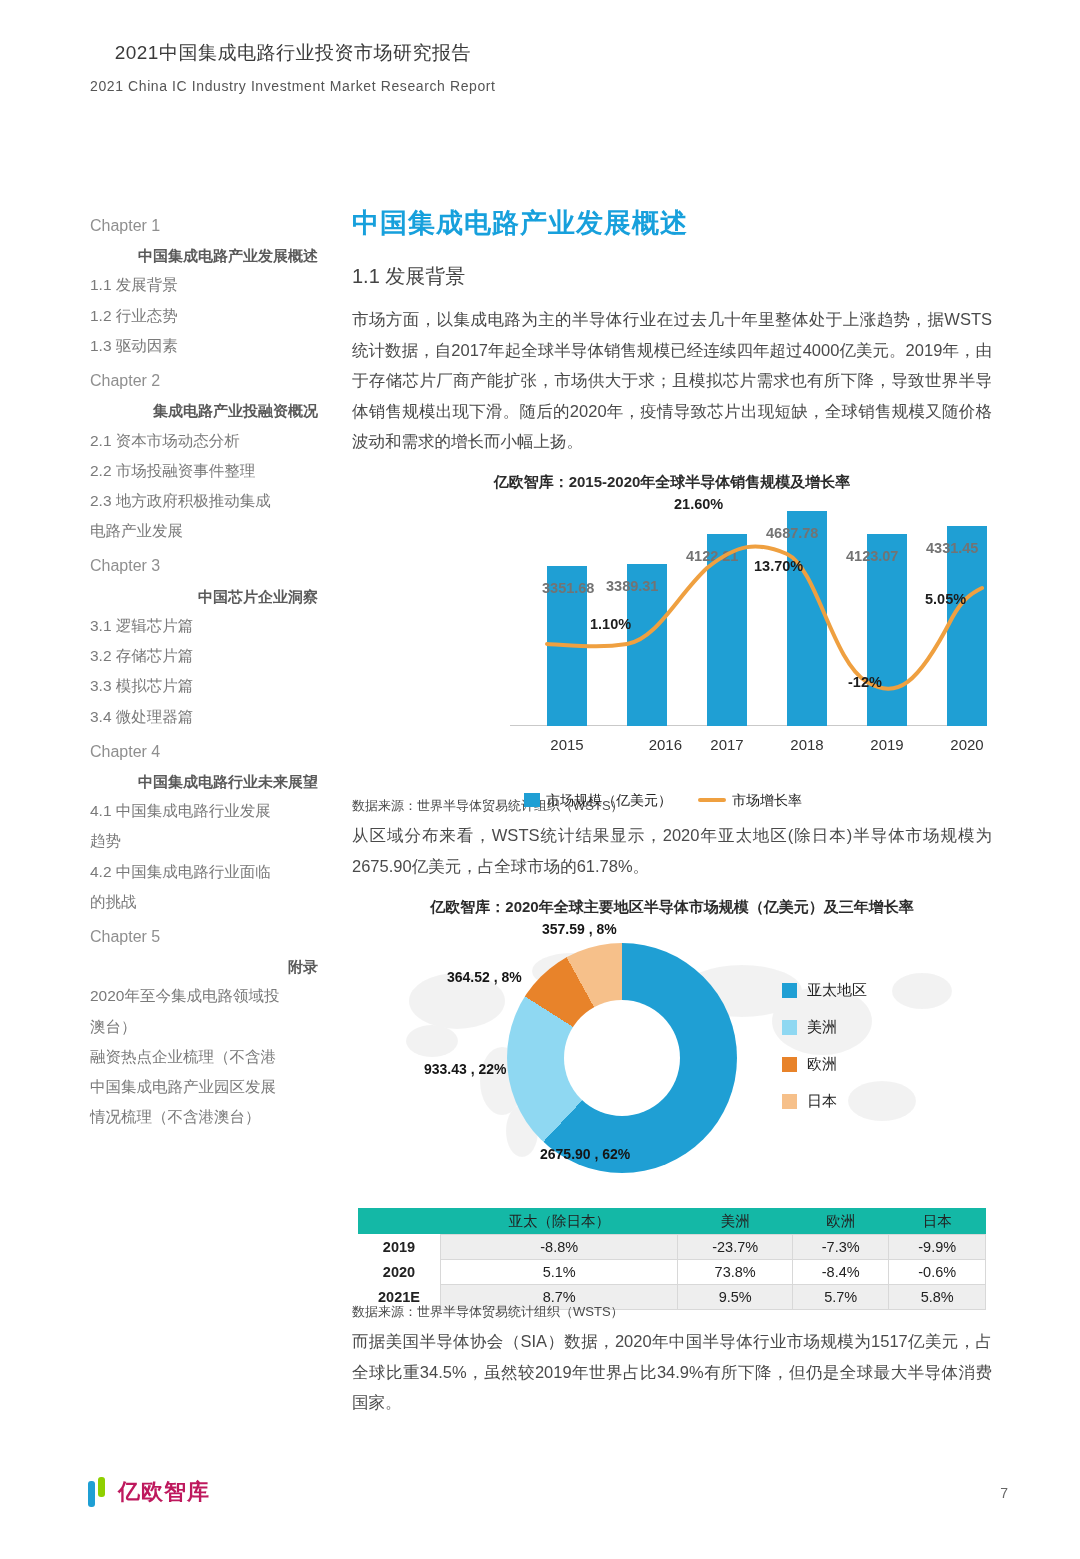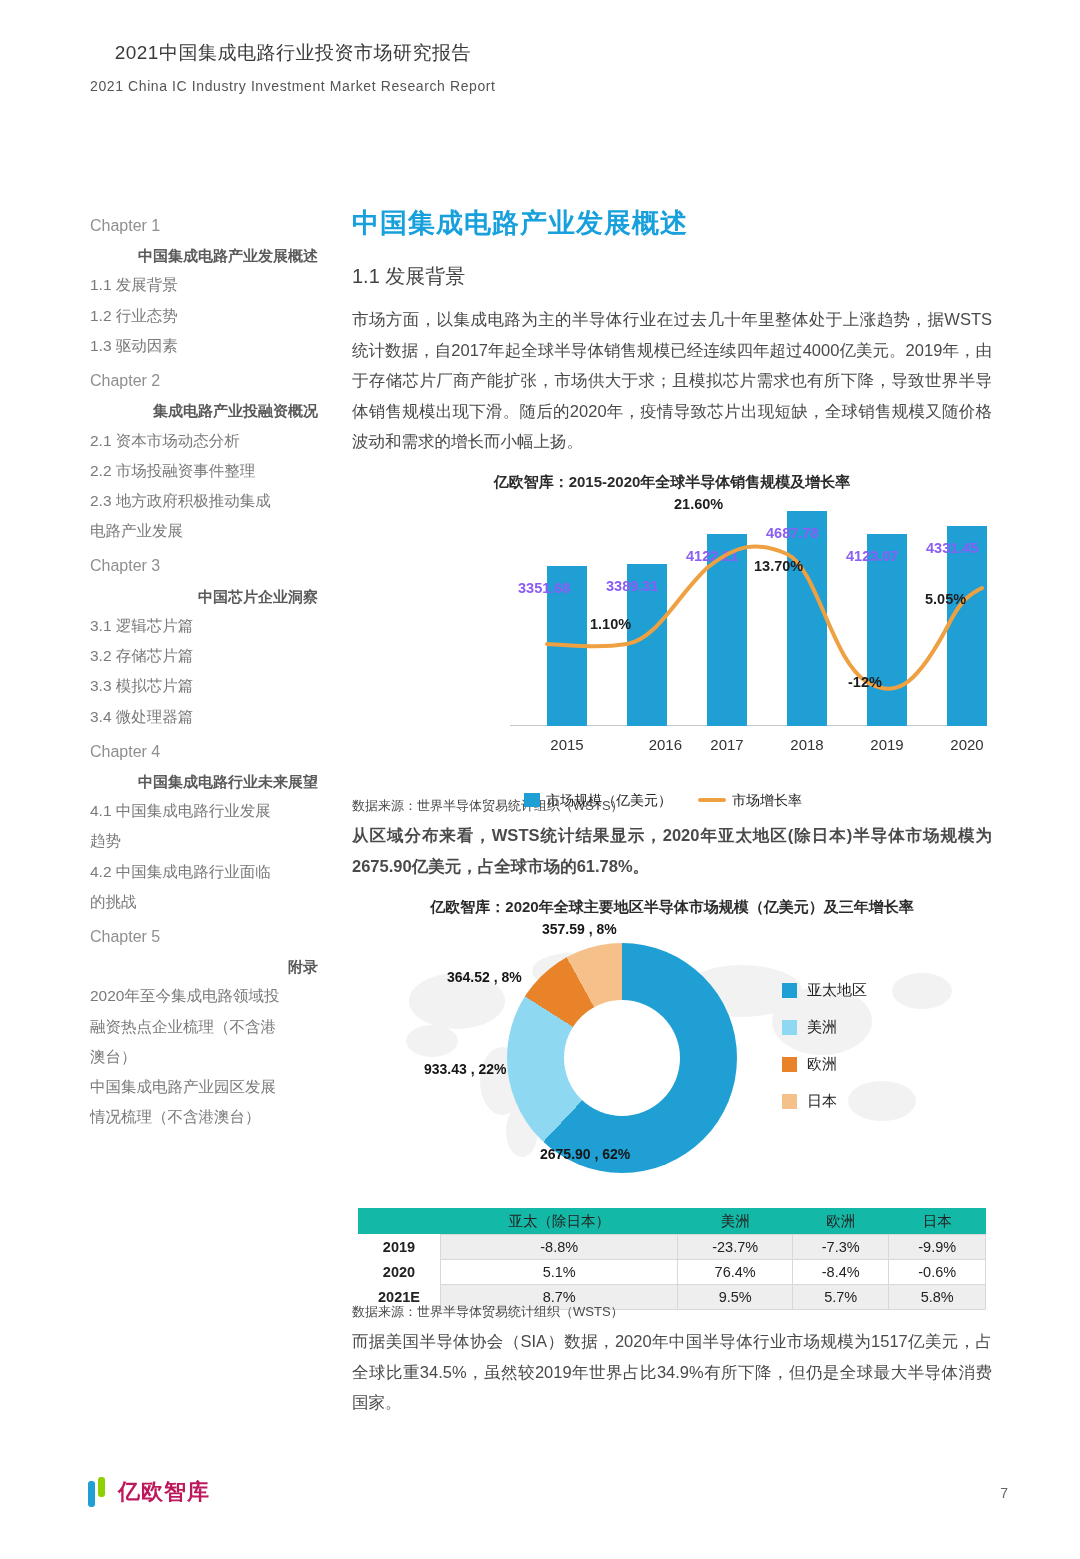--- a/index.html
+++ b/index.html
@@ -39,7 +39,7 @@
   .chart1 .plot{position:absolute;left:0;top:0;width:640px;height:265px;}
   .axis-line{position:absolute;left:158px;bottom:35px;width:472px;height:1px;background:#c9c9c9;}
   .bar{position:absolute;bottom:35px;width:40px;background:#1f9fd4;}
-  .bar-label{position:absolute;font-size:14.5px;font-weight:bold;color:#8b5cf6;white-space:nowrap;}
+  .bar-label{position:absolute;font-size:14.5px;font-weight:bold;color:#737373;white-space:nowrap;}
   .x-label{position:absolute;bottom:8px;font-size:15px;color:#333;width:70px;text-align:center;}
   .pct-label{position:absolute;font-size:14.5px;font-weight:bold;color:#1d1d1d;white-space:nowrap;}
   .legend1{position:absolute;left:172px;bottom:-14px;display:flex;gap:26px;align-items:center;font-size:14px;color:#222;}

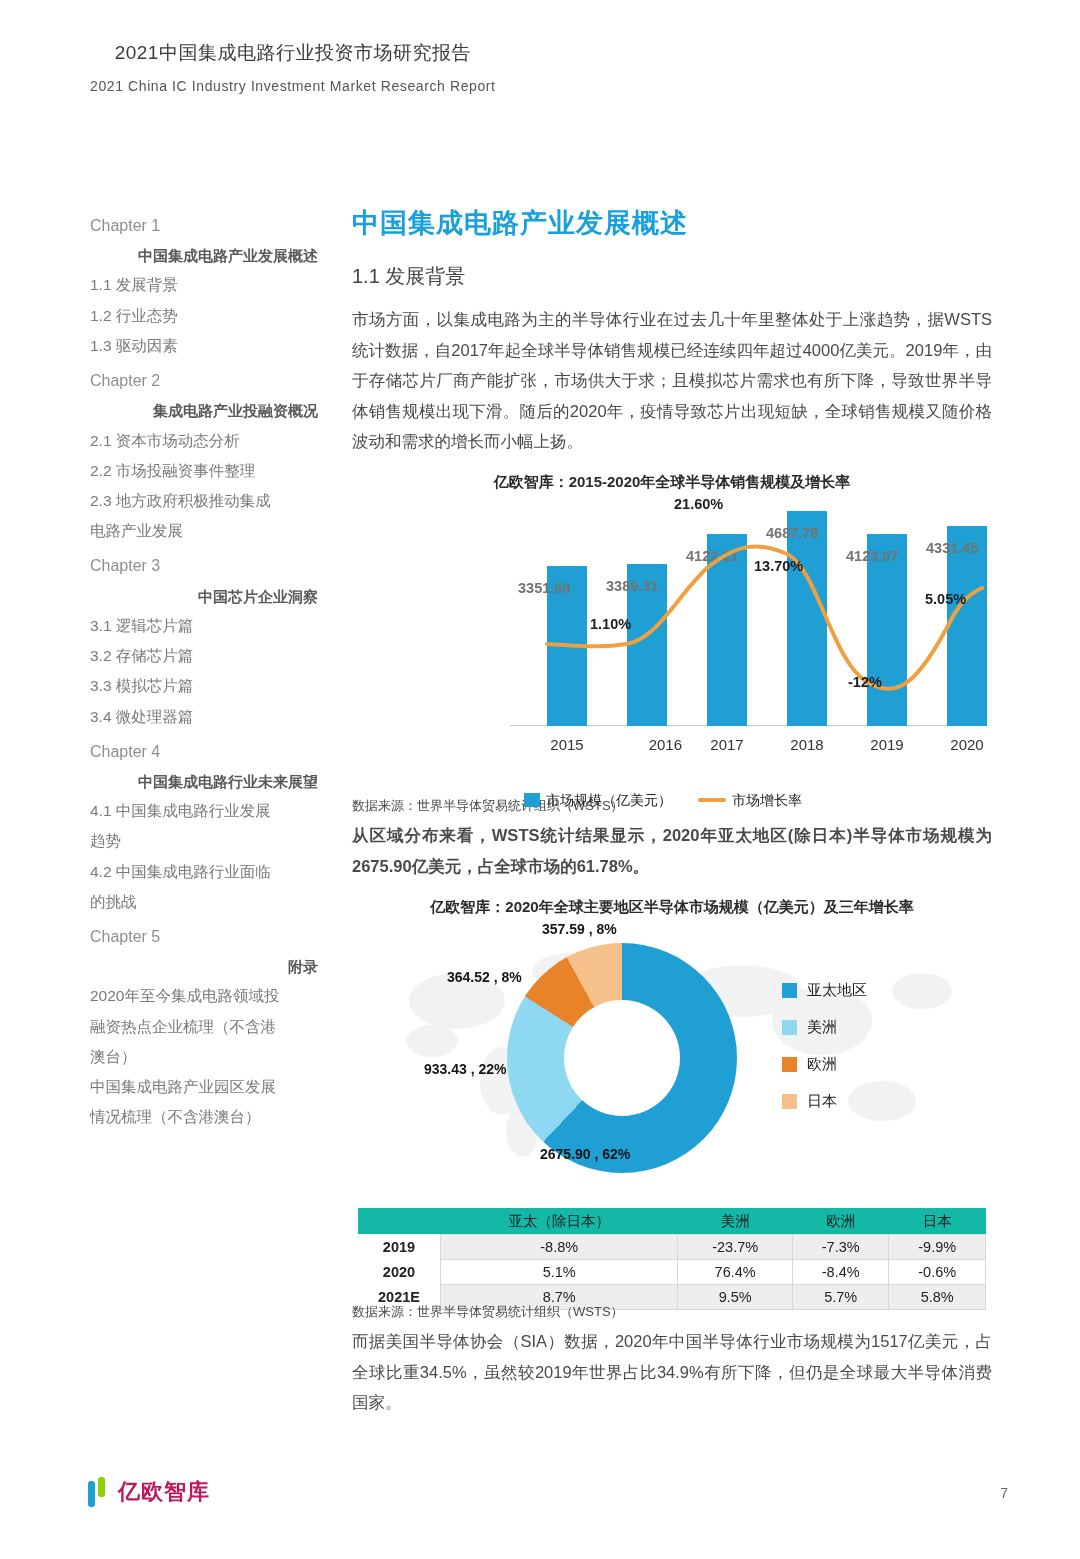--- a/index.html
+++ b/index.html
@@ -150,7 +150,7 @@
         <div class="bar" style="left:515px;height:192px;"></div>
         <div class="bar" style="left:595px;height:200px;"></div>
 
-        <div class="bar-label" style="left:166px;top:84px;">3351.68</div>
+        <div class="bar-label" style="left:190px;top:84px;">3351.68</div>
         <div class="bar-label" style="left:254px;top:82px;">3389.31</div>
         <div class="bar-label" style="left:334px;top:52px;">4122.21</div>
         <div class="bar-label" style="left:414px;top:29px;">4687.78</div>

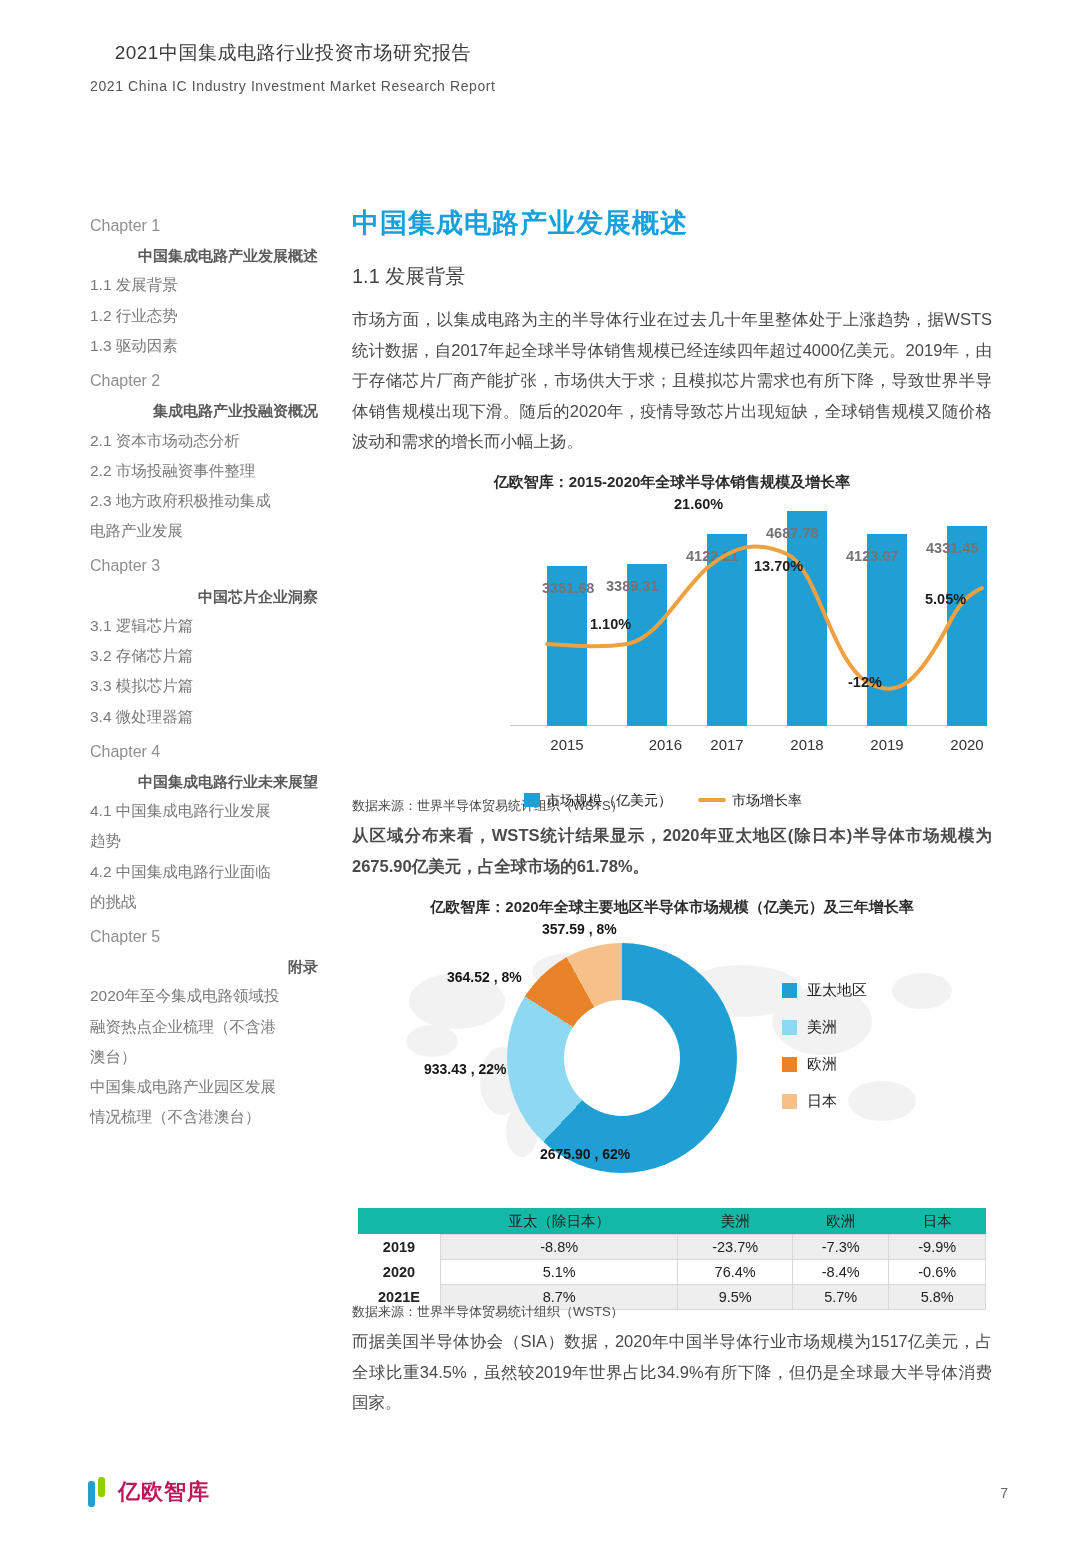--- a/index.html
+++ b/index.html
@@ -186,7 +186,7 @@
     </div>
 
     <div class="src-note">数据来源：世界半导体贸易统计组织（WSTS）</div>
-    <p class="body-text" style="margin-top:6px;font-weight:bold;">从区域分布来看，WSTS统计结果显示，2020年亚太地区(除日本)半导体市场规模为2675.90亿美元，占全球市场的61.78%。</p>
+    <p class="body-text" style="margin-top:6px;">从区域分布来看，WSTS统计结果显示，2020年亚太地区(除日本)半导体市场规模为2675.90亿美元，占全球市场的61.78%。</p>
 
     <div class="fig-title">亿欧智库：2020年全球主要地区半导体市场规模（亿美元）及三年增长率</div>
     <div class="chart2">

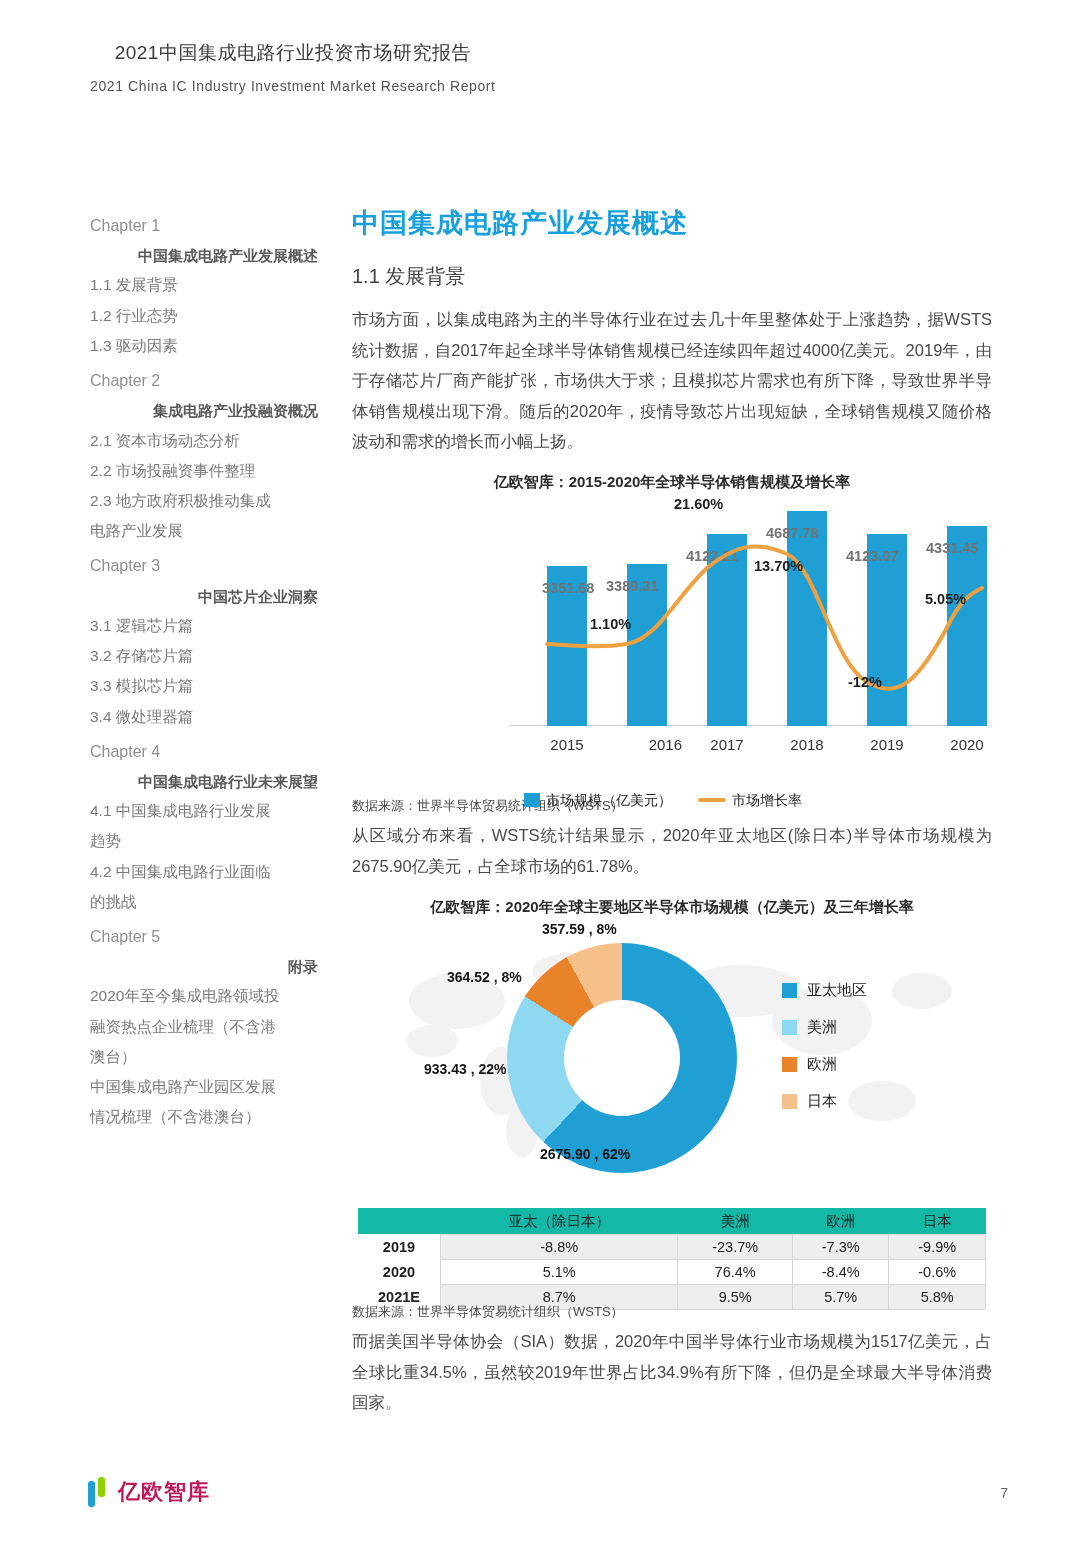--- a/index.html
+++ b/index.html
@@ -126,8 +126,8 @@
       <div class="chapter">Chapter 5</div>
       <div class="chapter-title">附录</div>
       <div class="entry">2020年至今集成电路领域投</div>
+      <div class="entry">澳台）</div>
       <div class="entry">融资热点企业梳理（不含港</div>
-      <div class="entry">澳台）</div>
       <div class="entry">中国集成电路产业园区发展</div>
       <div class="entry">情况梳理（不含港澳台）</div>
     </div>

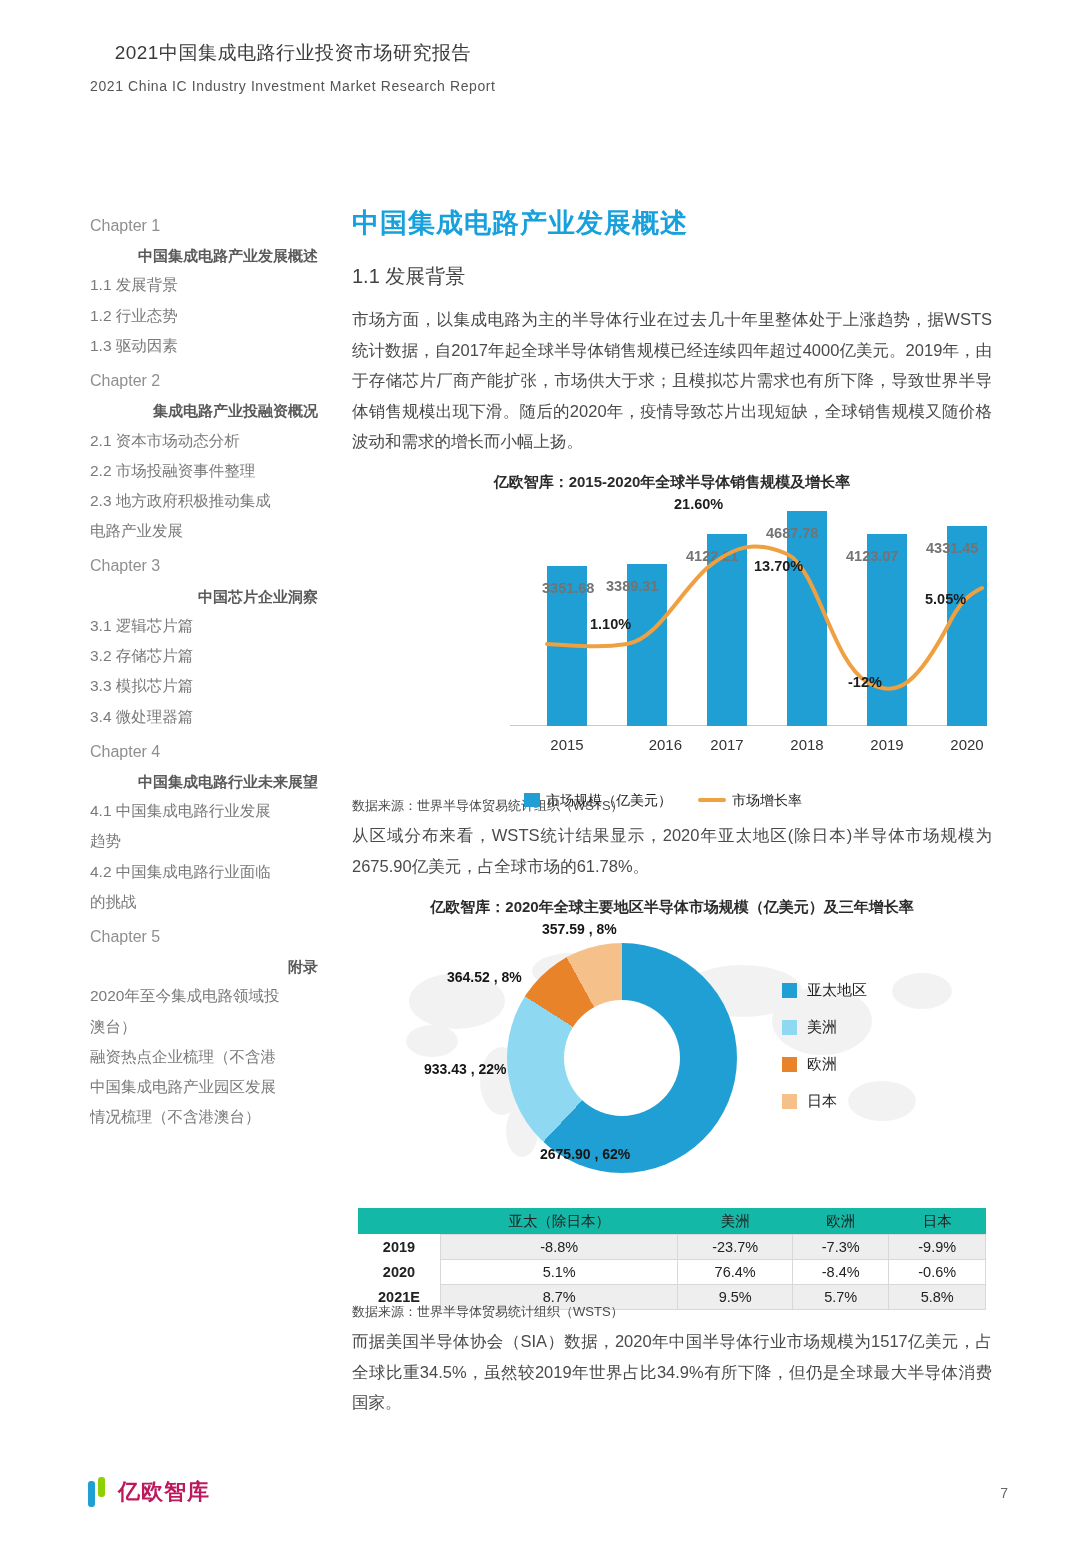--- a/index.html
+++ b/index.html
@@ -258,7 +258,7 @@
         <tr>
           <td class="rowhead">2020</td>
           <td>5.1%</td>
-          <td>76.4%</td>
+          <td>73.8%</td>
           <td>-8.4%</td>
           <td>-0.6%</td>
         </tr>

